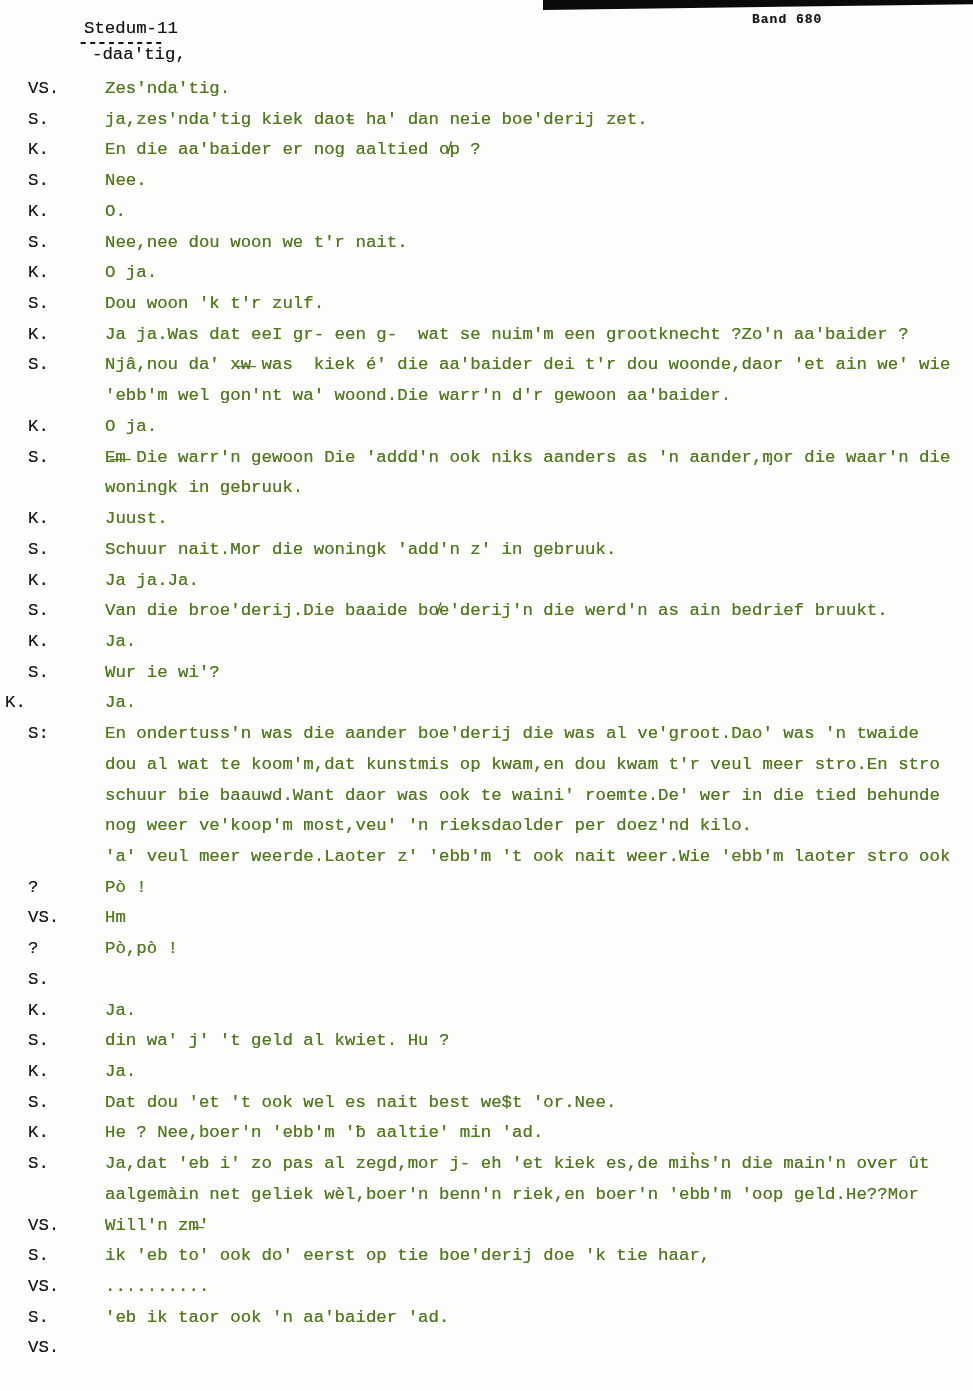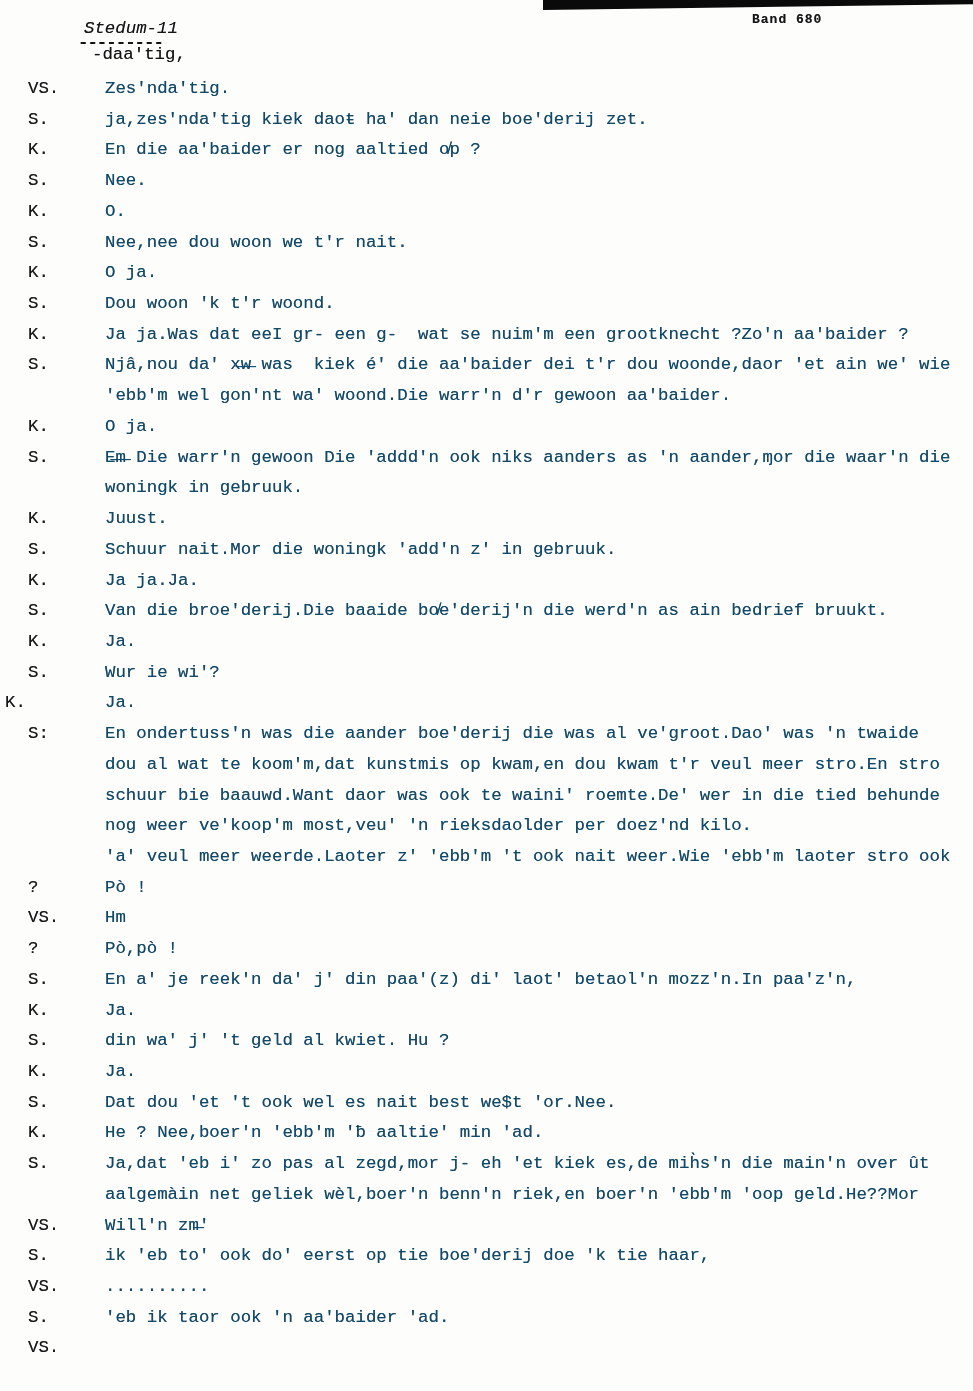--- a/index.html
+++ b/index.html
@@ -22,7 +22,7 @@
   }
   .doc-title{
     position:absolute;top:19px;left:84px;
-    font-size:17.4px;color:#141414;font-style:italic;
+    font-size:17.4px;color:#141414;
   }
   .title-underline{
     position:absolute;top:33px;left:78px;

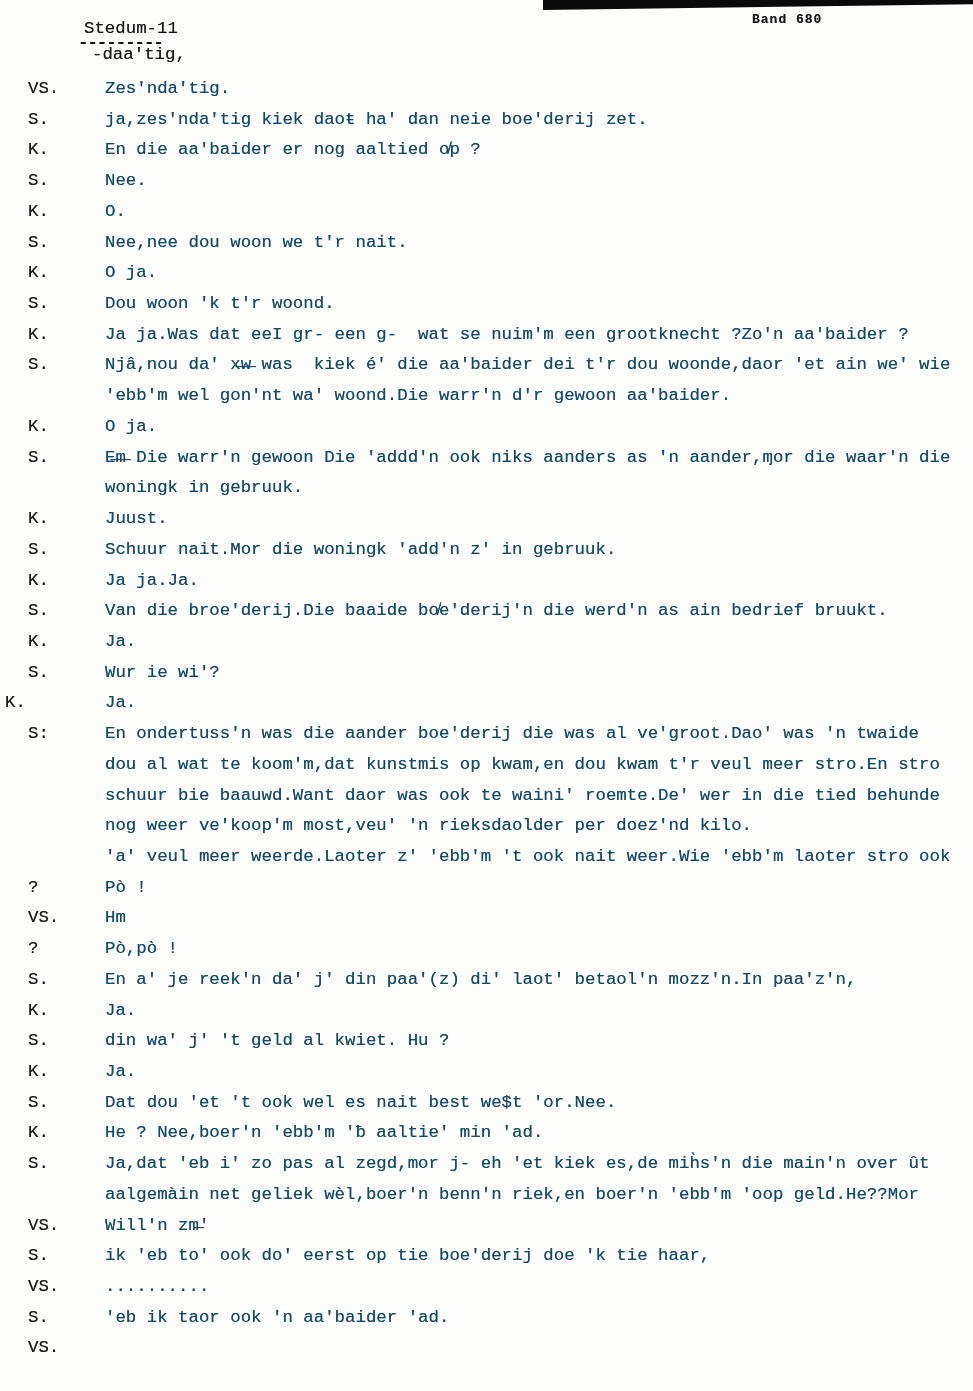--- a/index.html
+++ b/index.html
@@ -44,7 +44,7 @@
   }
   .row.outdent .spk{left:5px;}
   .txt{
-    position:absolute;left:105px;top:0;color:#0c4a6e;text-align:right;
+    position:absolute;left:105px;top:0;color:#4d7c0f;text-align:right;
   }
   
   .txt,.spk,.doc-title,.doc-subtitle,.band-label,.title-underline{

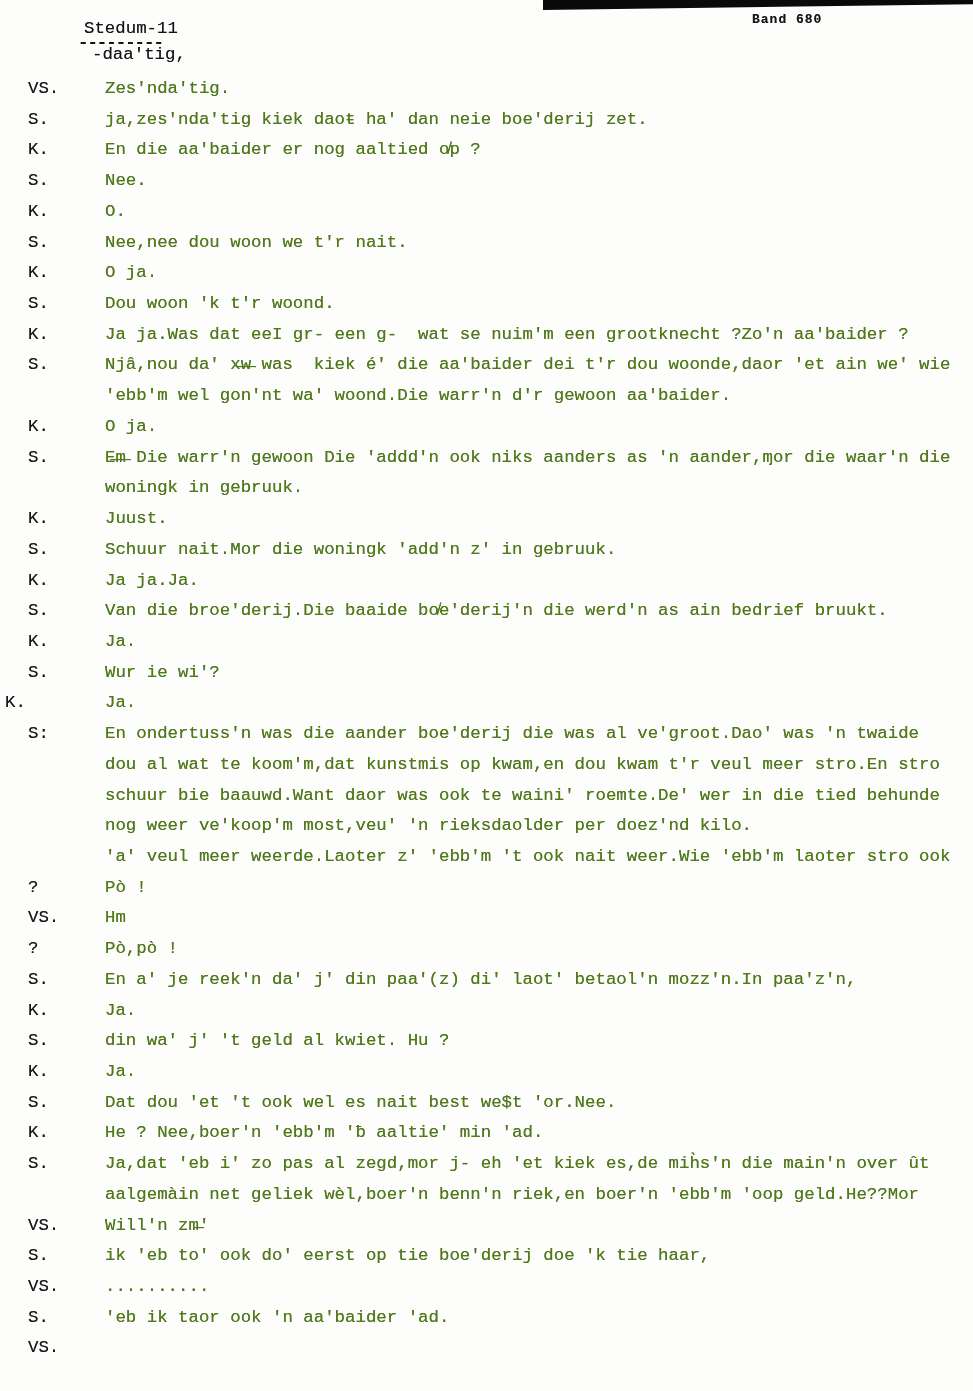--- a/index.html
+++ b/index.html
@@ -102,7 +102,7 @@
 
     <div class="row">
       <span class="spk">S.</span>
-      <span class="txt">Dou woon 'k t'r woond.</span>
+      <span class="txt">Dou woon 'k t'r zulf.</span>
     </div>
 
     <div class="row">

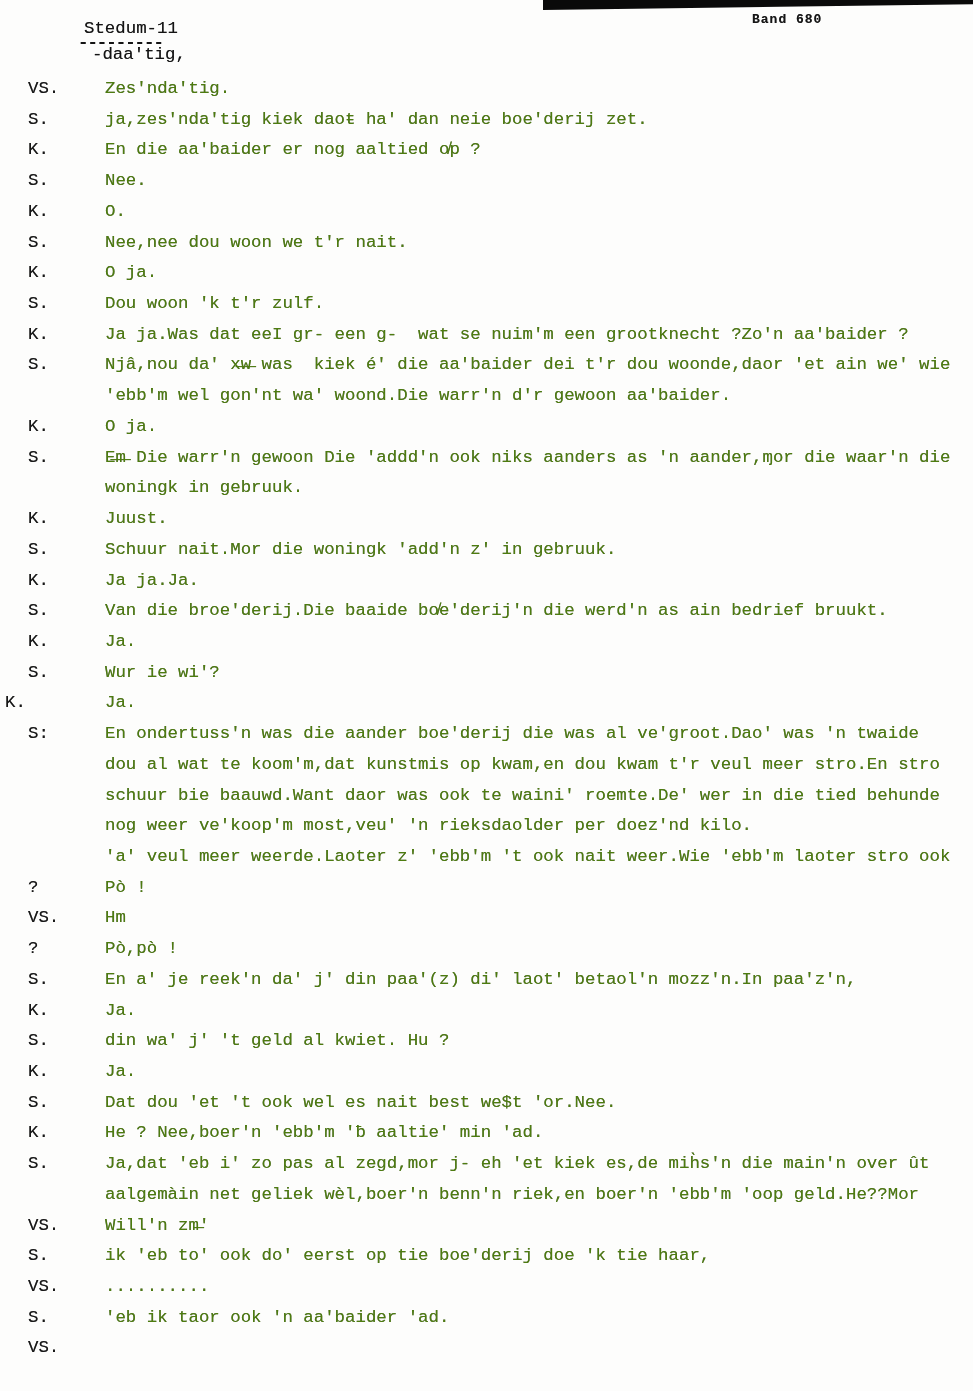--- a/index.html
+++ b/index.html
@@ -212,7 +212,6 @@
 
     <div class="row">
       <span class="spk">S.</span>
-      <span class="txt">En a' je reek'n da' j' din paa'(z) di' laot' betaol'n mozz'n.In paa'z'n,</span>
     </div>
 
     <div class="row">

